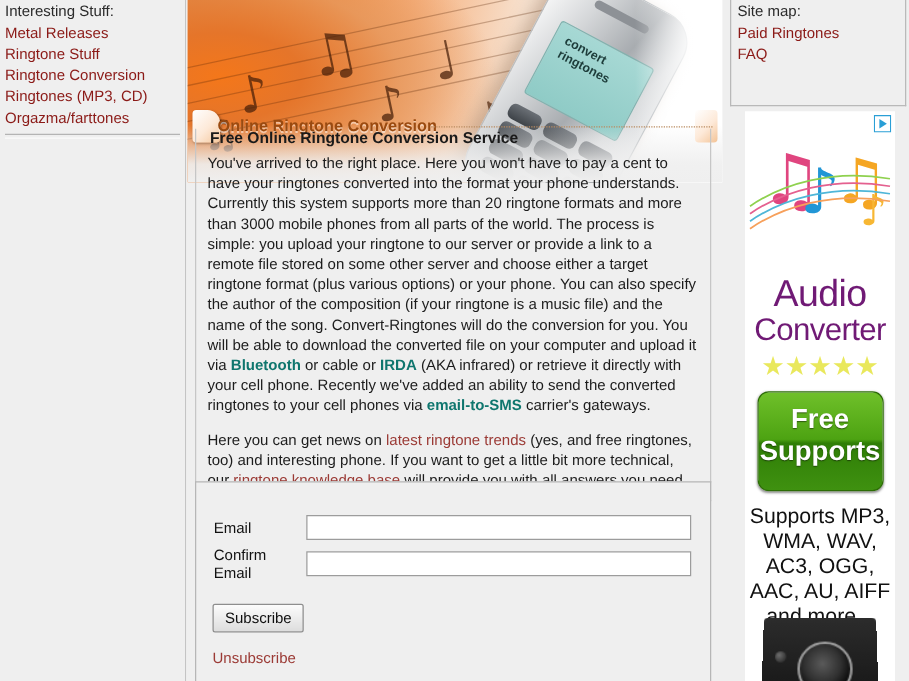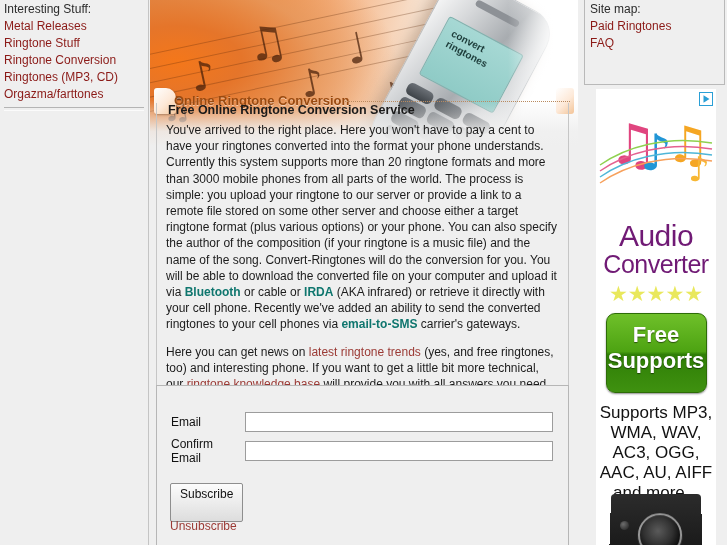--- a/index.html
+++ b/index.html
@@ -381,7 +381,7 @@
   #subscribe-button {
     position: absolute;
     left: 13px; top: 97px;
-    padding: 3px 9px 20px 9px;
+    padding: 3px 9px 4px 9px;
     font-family: "Liberation Sans", sans-serif;
     font-size: 12px;
     color: #101010;

